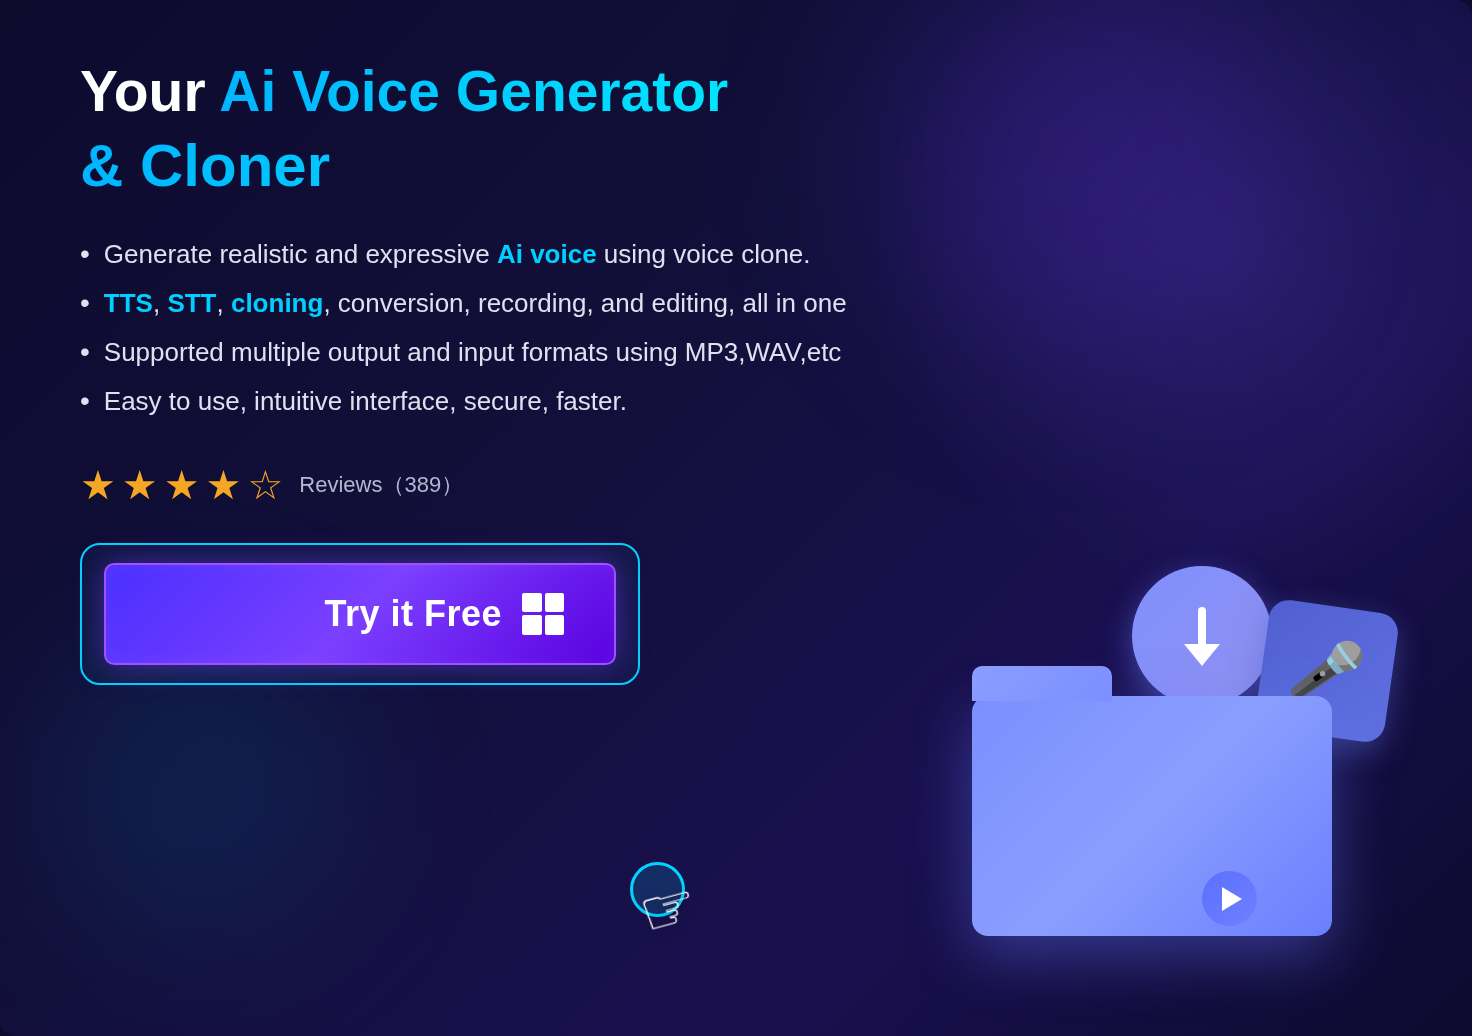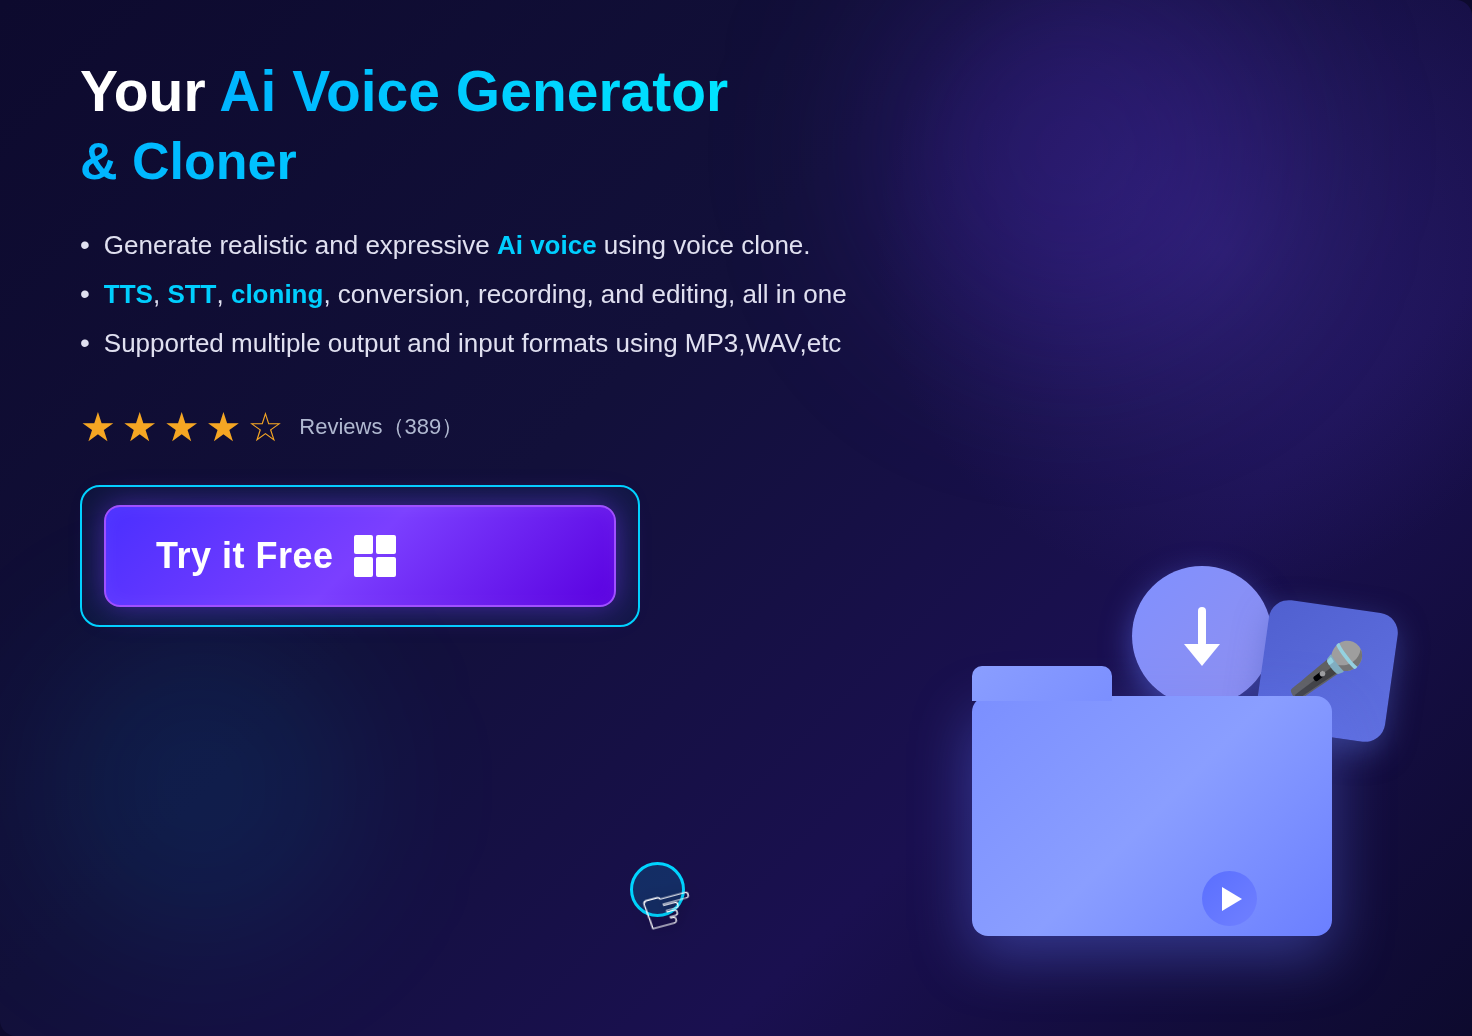--- a/index.html
+++ b/index.html
@@ -63,7 +63,7 @@
     }
 
     .title-line2 {
-      font-size: 52px;
+      font-size: 60px;
       font-weight: 900;
       line-height: 1.1;
       background: linear-gradient(90deg, #00b4ff, #00e5ff, #7b5fff);

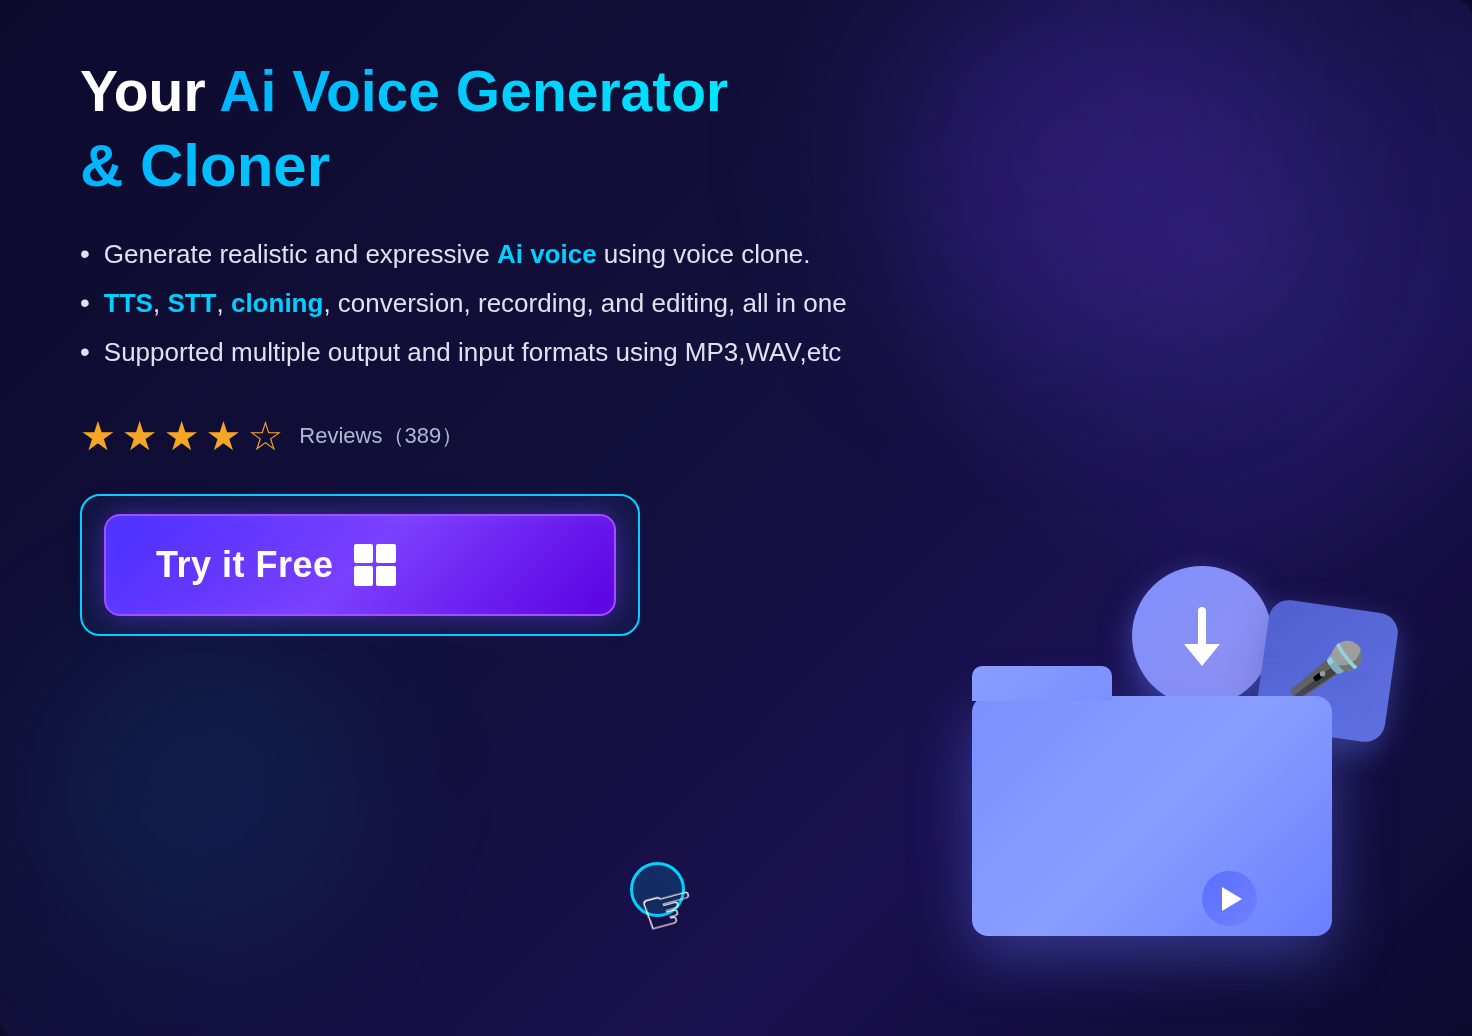--- a/index.html
+++ b/index.html
@@ -376,6 +376,11 @@
           Supported multiple output and input formats using MP3,WAV,etc
         </span>
       </li>
+      <li>
+        <span>
+          Easy to use, intuitive interface, secure, faster.
+        </span>
+      </li>
     </ul>
 
     

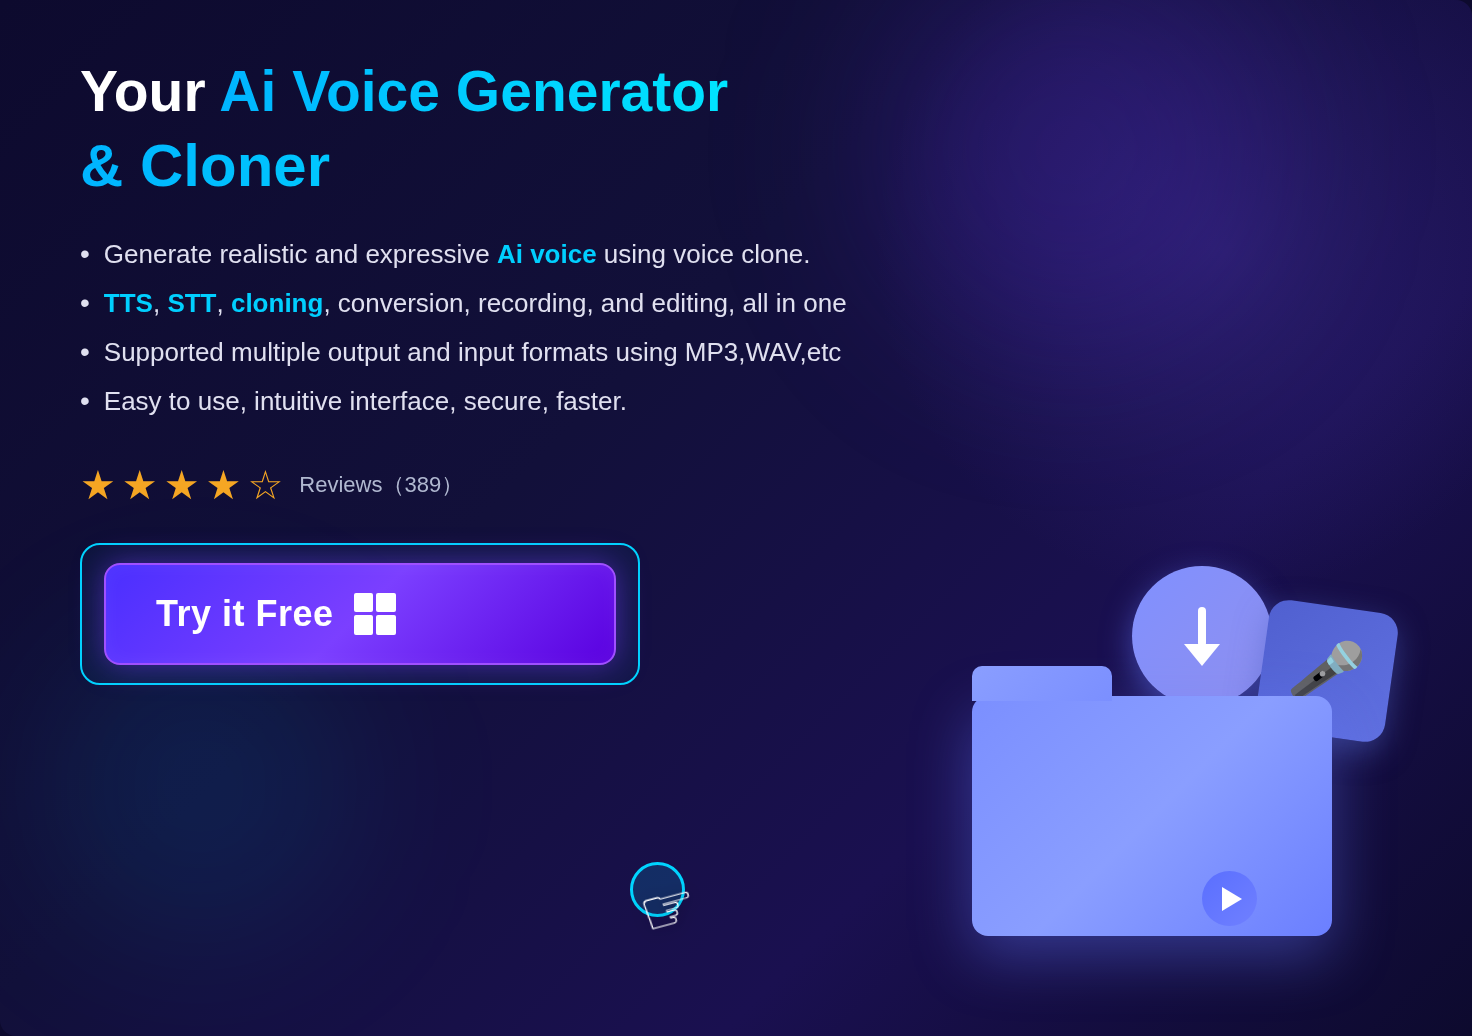--- a/index.html
+++ b/index.html
@@ -137,12 +137,12 @@
     .cta-button {
       background: linear-gradient(135deg, #4a2fff 0%, #7b3fff 50%, #5a00e0 100%);
       border: 2px solid #a050ff;
-      border-radius: 16px;
+      border-radius: 10px;
       padding: 28px 50px;
       cursor: pointer;
       display: flex;
       align-items: center;
-      justify-content: flex-start;
+      justify-content: flex-end;
       gap: 20px;
       width: 100%;
       position: relative;

